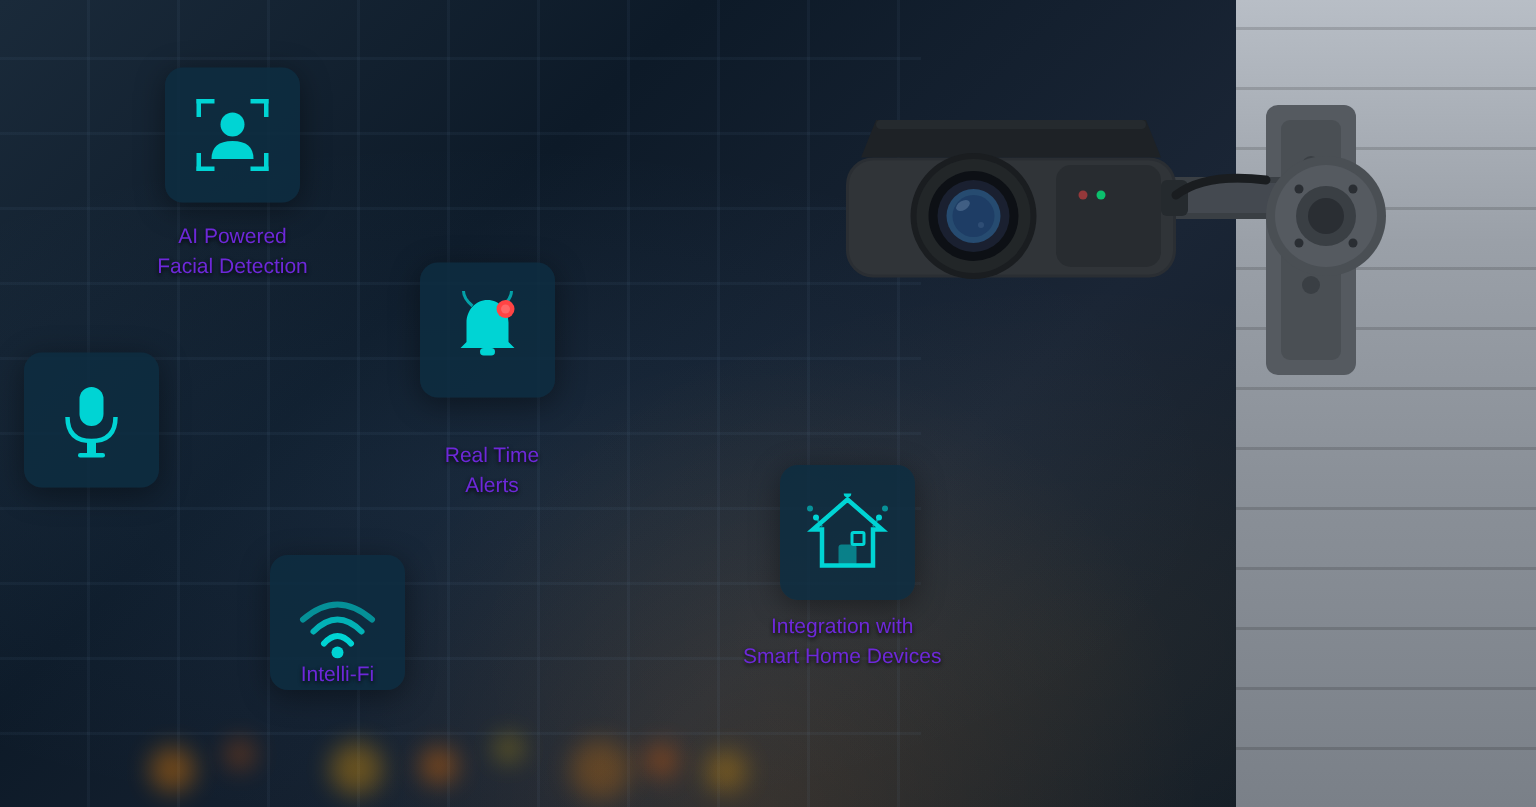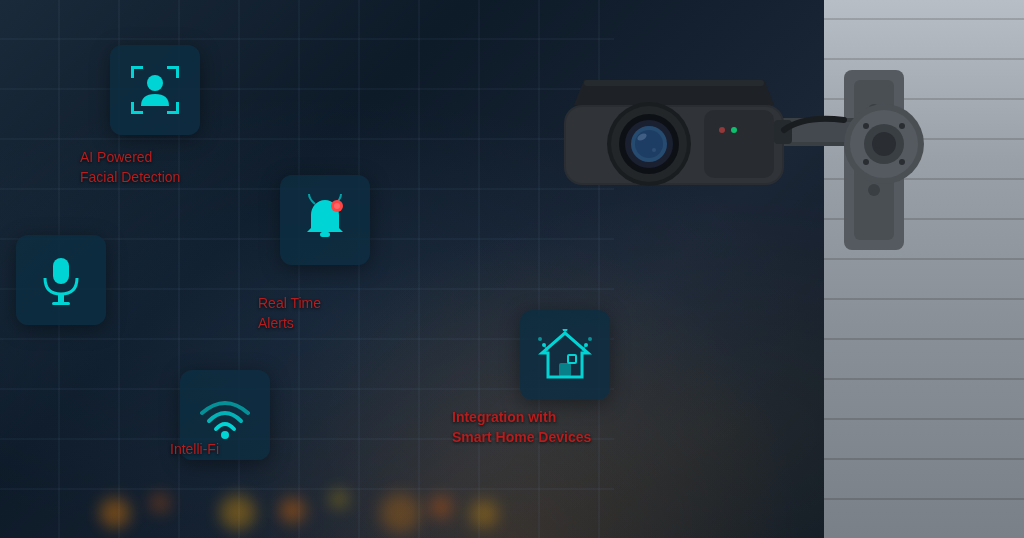--- a/index.html
+++ b/index.html
@@ -139,10 +139,10 @@
 
     .feature-label {
       position: absolute;
-      color: #b91c1c;
+      color: #6d28d9;
       font-size: 14px;
       font-weight: 500;
-      text-align: left;
+      text-align: center;
       line-height: 1.4;
       white-space: pre-line;
       text-shadow: 0 1px 3px rgba(0,0,0,0.8);

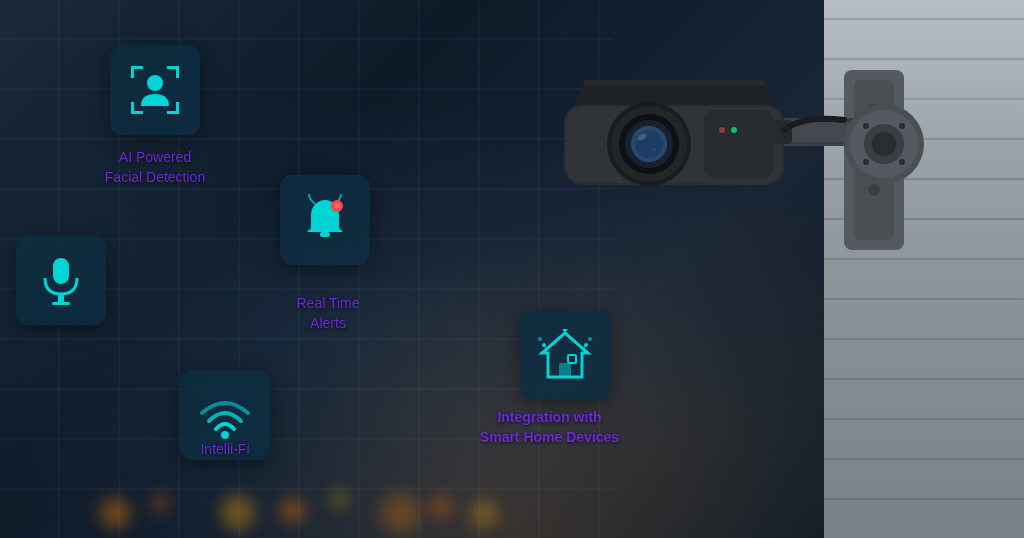--- a/index.html
+++ b/index.html
@@ -295,7 +295,7 @@
       </svg>
     </div>
   </div>
-  <span class="feature-label" style="top:408px; left:452px; width:195px;font-weight:bold;">Integration with
+  <span class="feature-label" style="top:408px; left:464px; width:195px;">Integration with
 Smart Home Devices</span>
 
   <div class="feature-card" style="top:370px; left:180px; width:90px; height:90px;">

